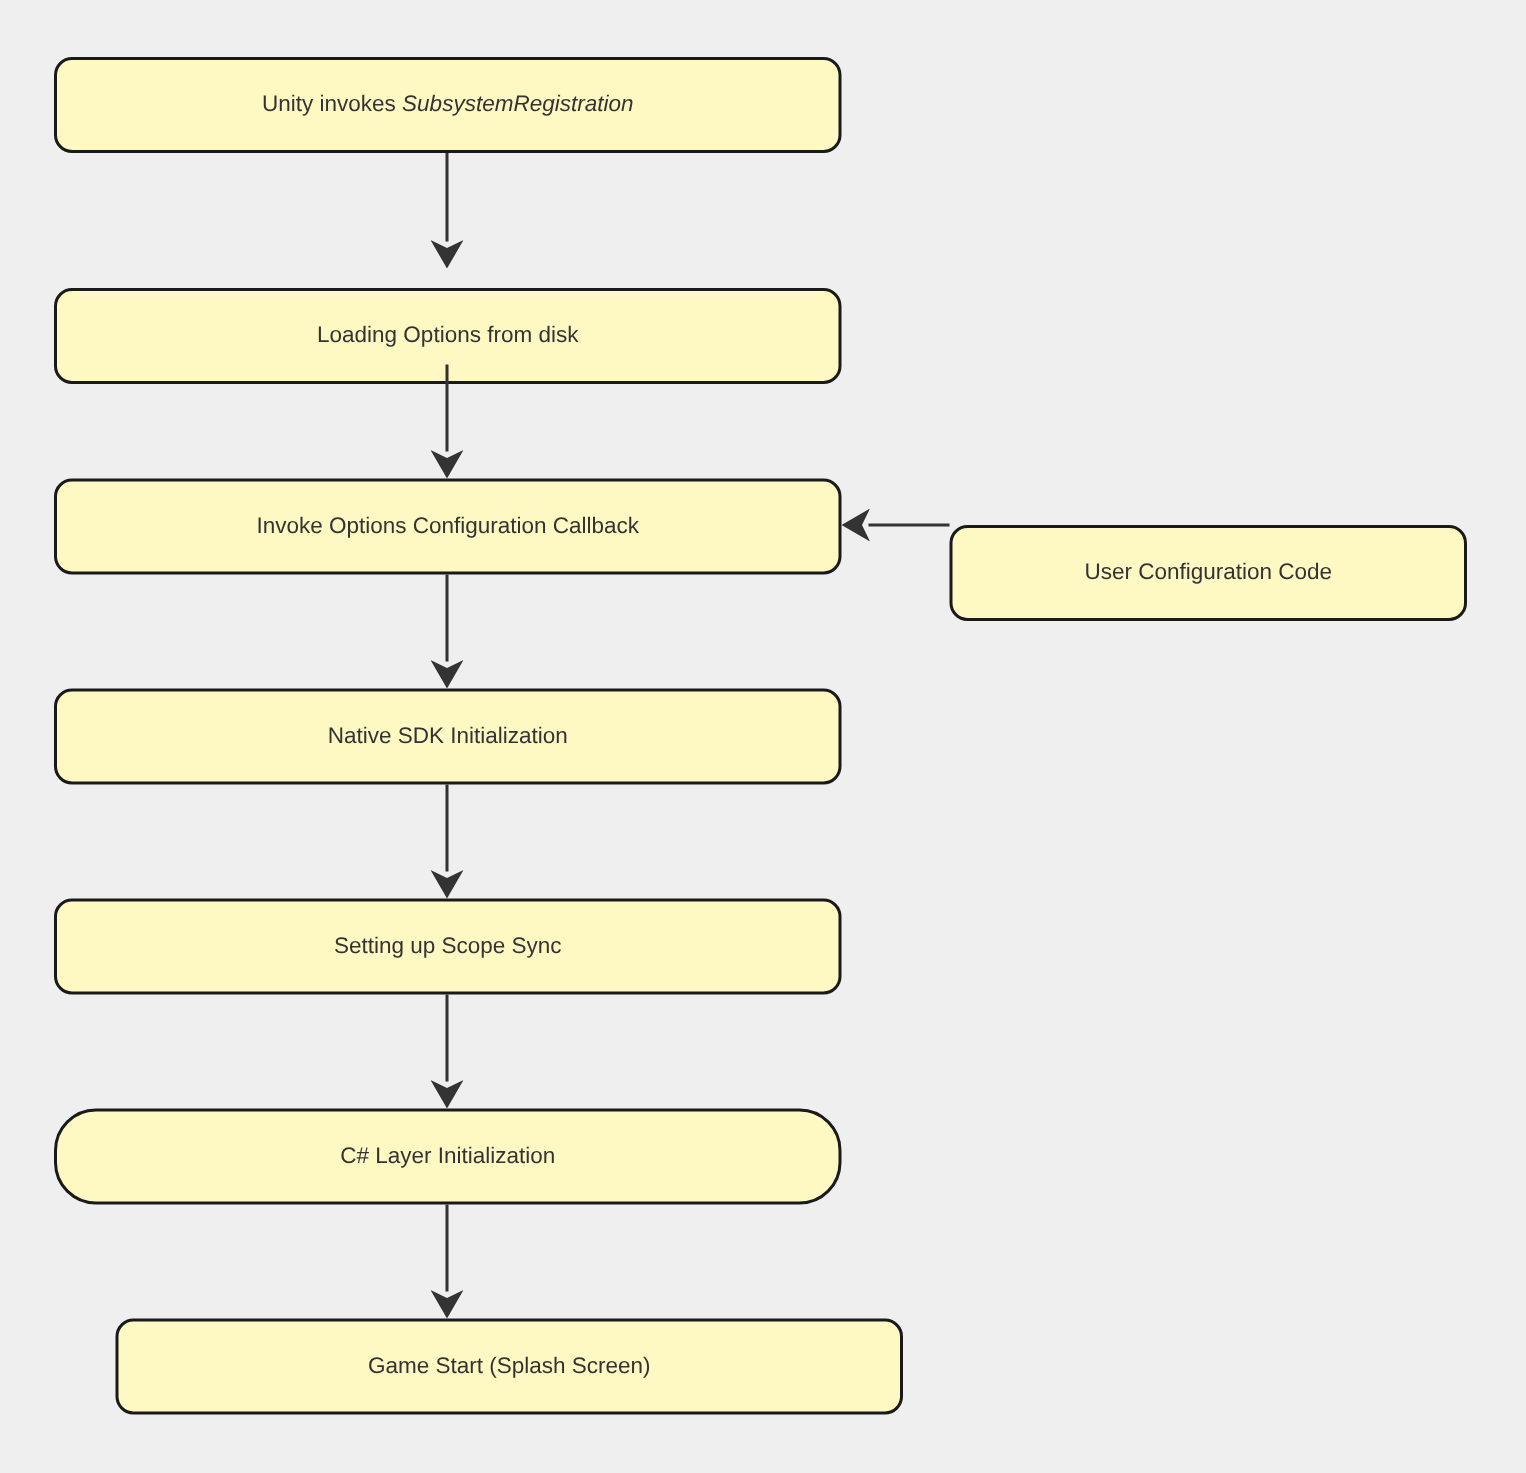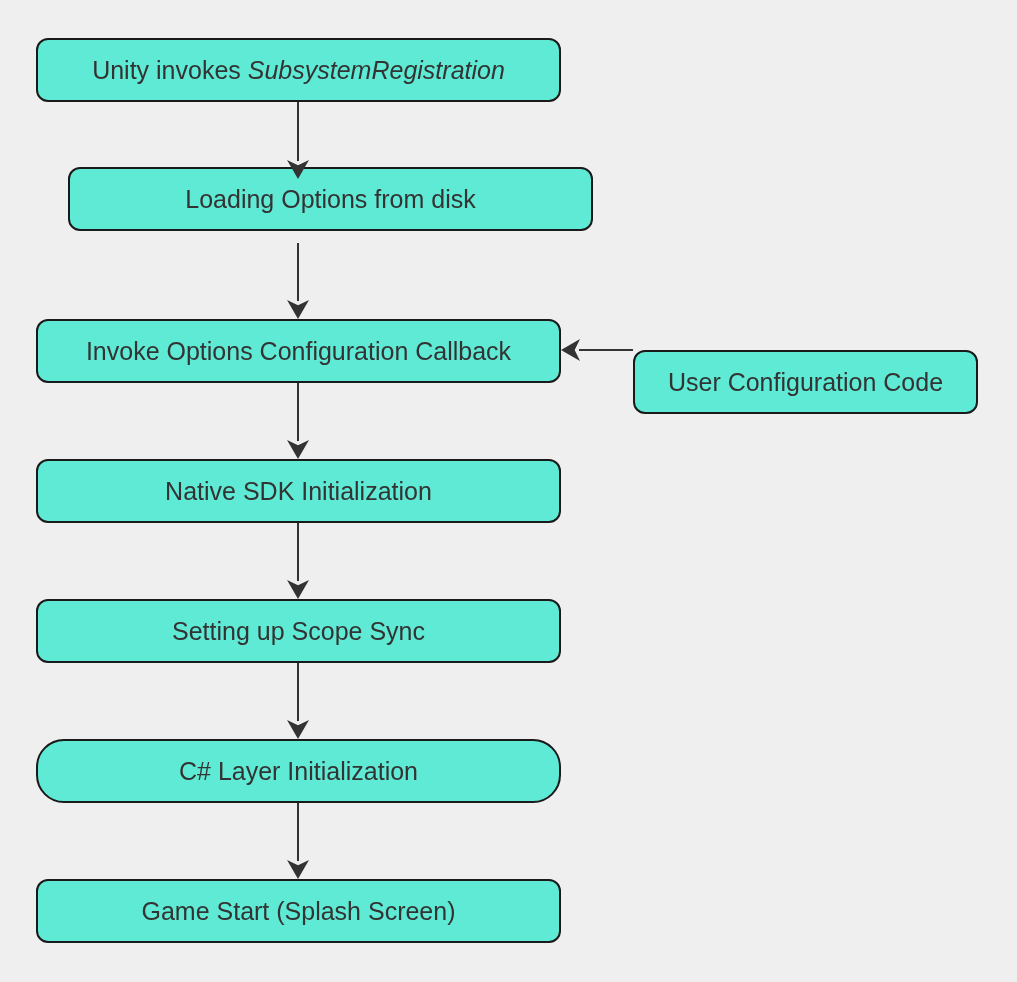--- a/index.html
+++ b/index.html
@@ -14,14 +14,14 @@
   .node {
     position: absolute;
     box-sizing: border-box;
-    background: #5eead4;
+    background: #fef9c3;
     border: 2.5px solid #1a1a1a;
     border-radius: 12px;
     display: flex;
     align-items: center;
     justify-content: center;
     color: #333333;
-    font-size: 25px;
+    font-size: 15px;
     line-height: 1.2;
     white-space: nowrap;
   }

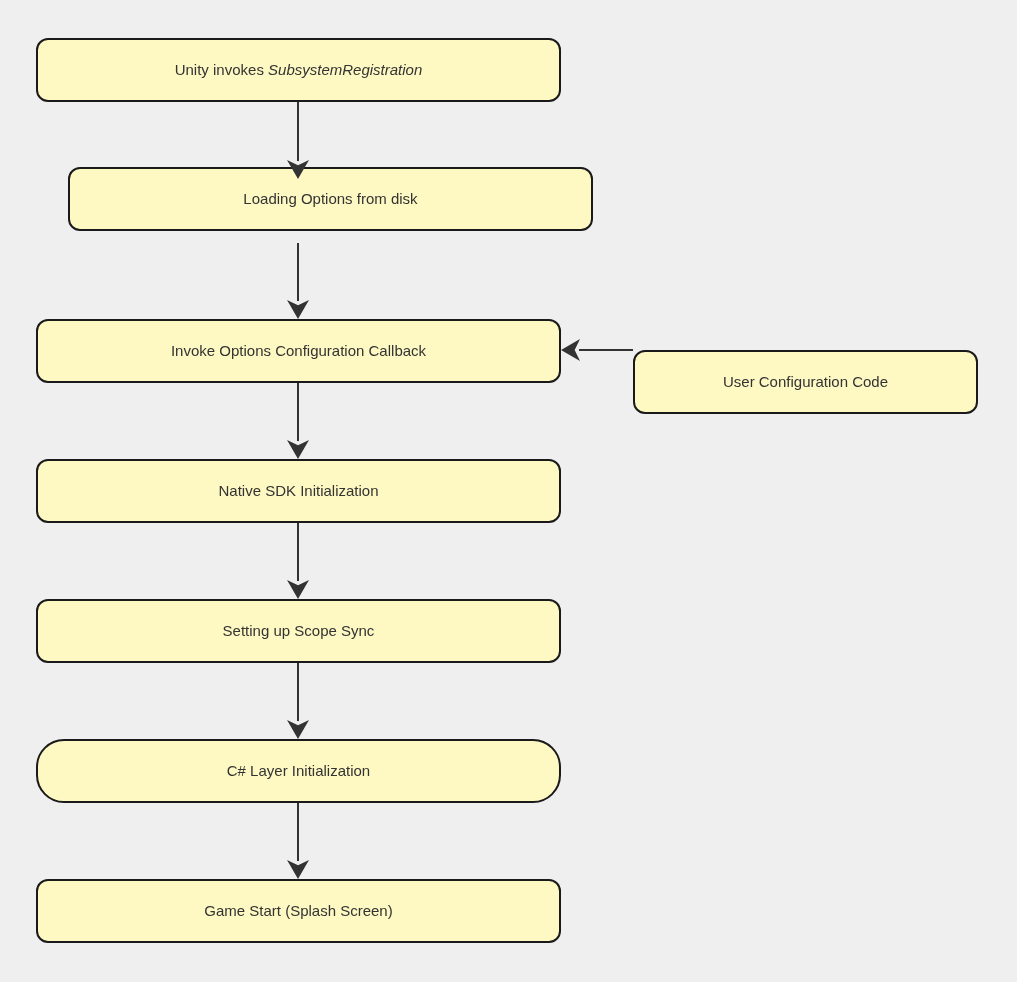--- a/index.html
+++ b/index.html
@@ -27,7 +27,7 @@
   }
   .col-node { left: 36px; width: 525px; height: 64px; }
   #node-unity     { top: 38px; }
-  #node-loading   { top: 167px; margin-left: 32px; }
+  #node-loading   { top: 192px; }
   #node-callback  { top: 319px; }
   #node-native    { top: 459px; align-items: center; }
   #node-scope     { top: 599px; justify-content: center; }

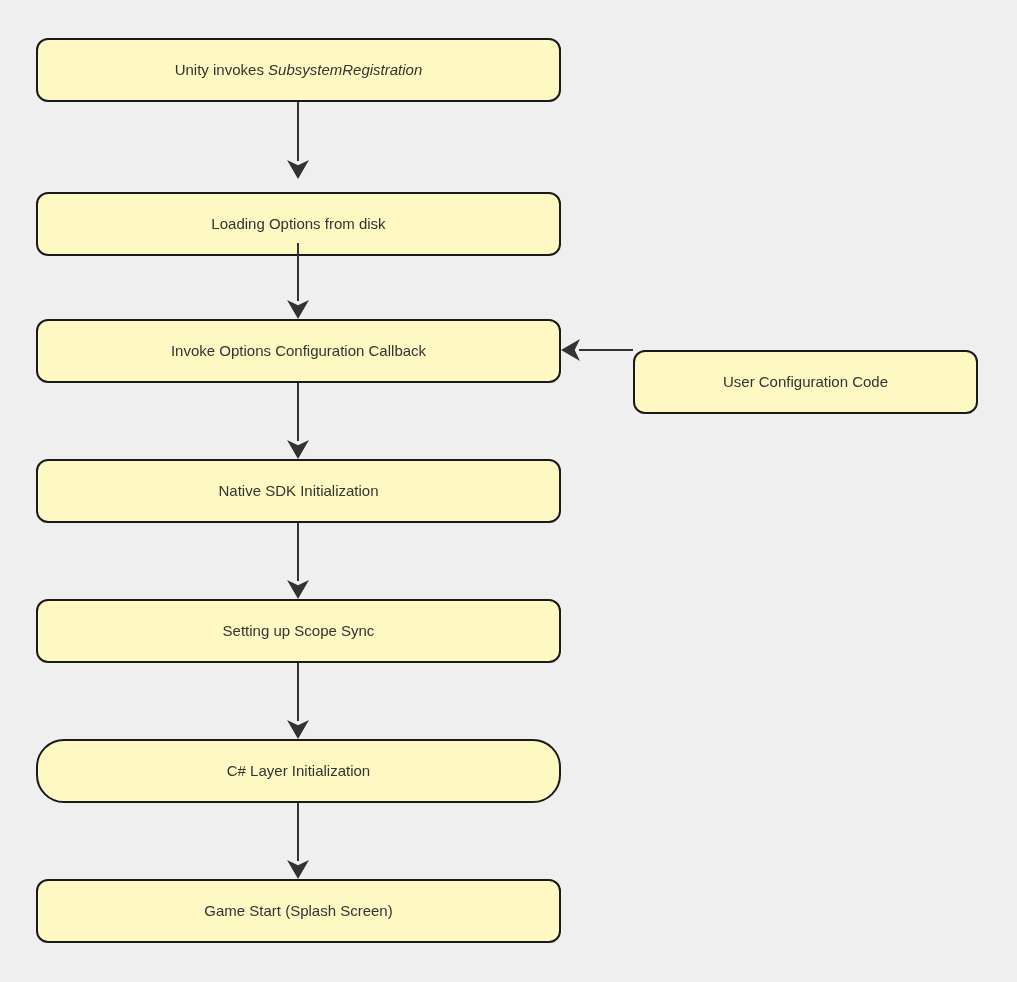--- a/index.html
+++ b/index.html
@@ -32,7 +32,7 @@
   #node-native    { top: 459px; align-items: center; }
   #node-scope     { top: 599px; justify-content: center; }
   #node-csharp    { top: 739px; border-radius: 28px; }
-  #node-gamestart { top: 879px; }
+  #node-gamestart { top: 879px; margin-left: 41px; }
   #node-userconfig { left: 633px; top: 318px; width: 345px; height: 64px; margin-top: 32px; }
 
   .italic { font-style: italic; }

